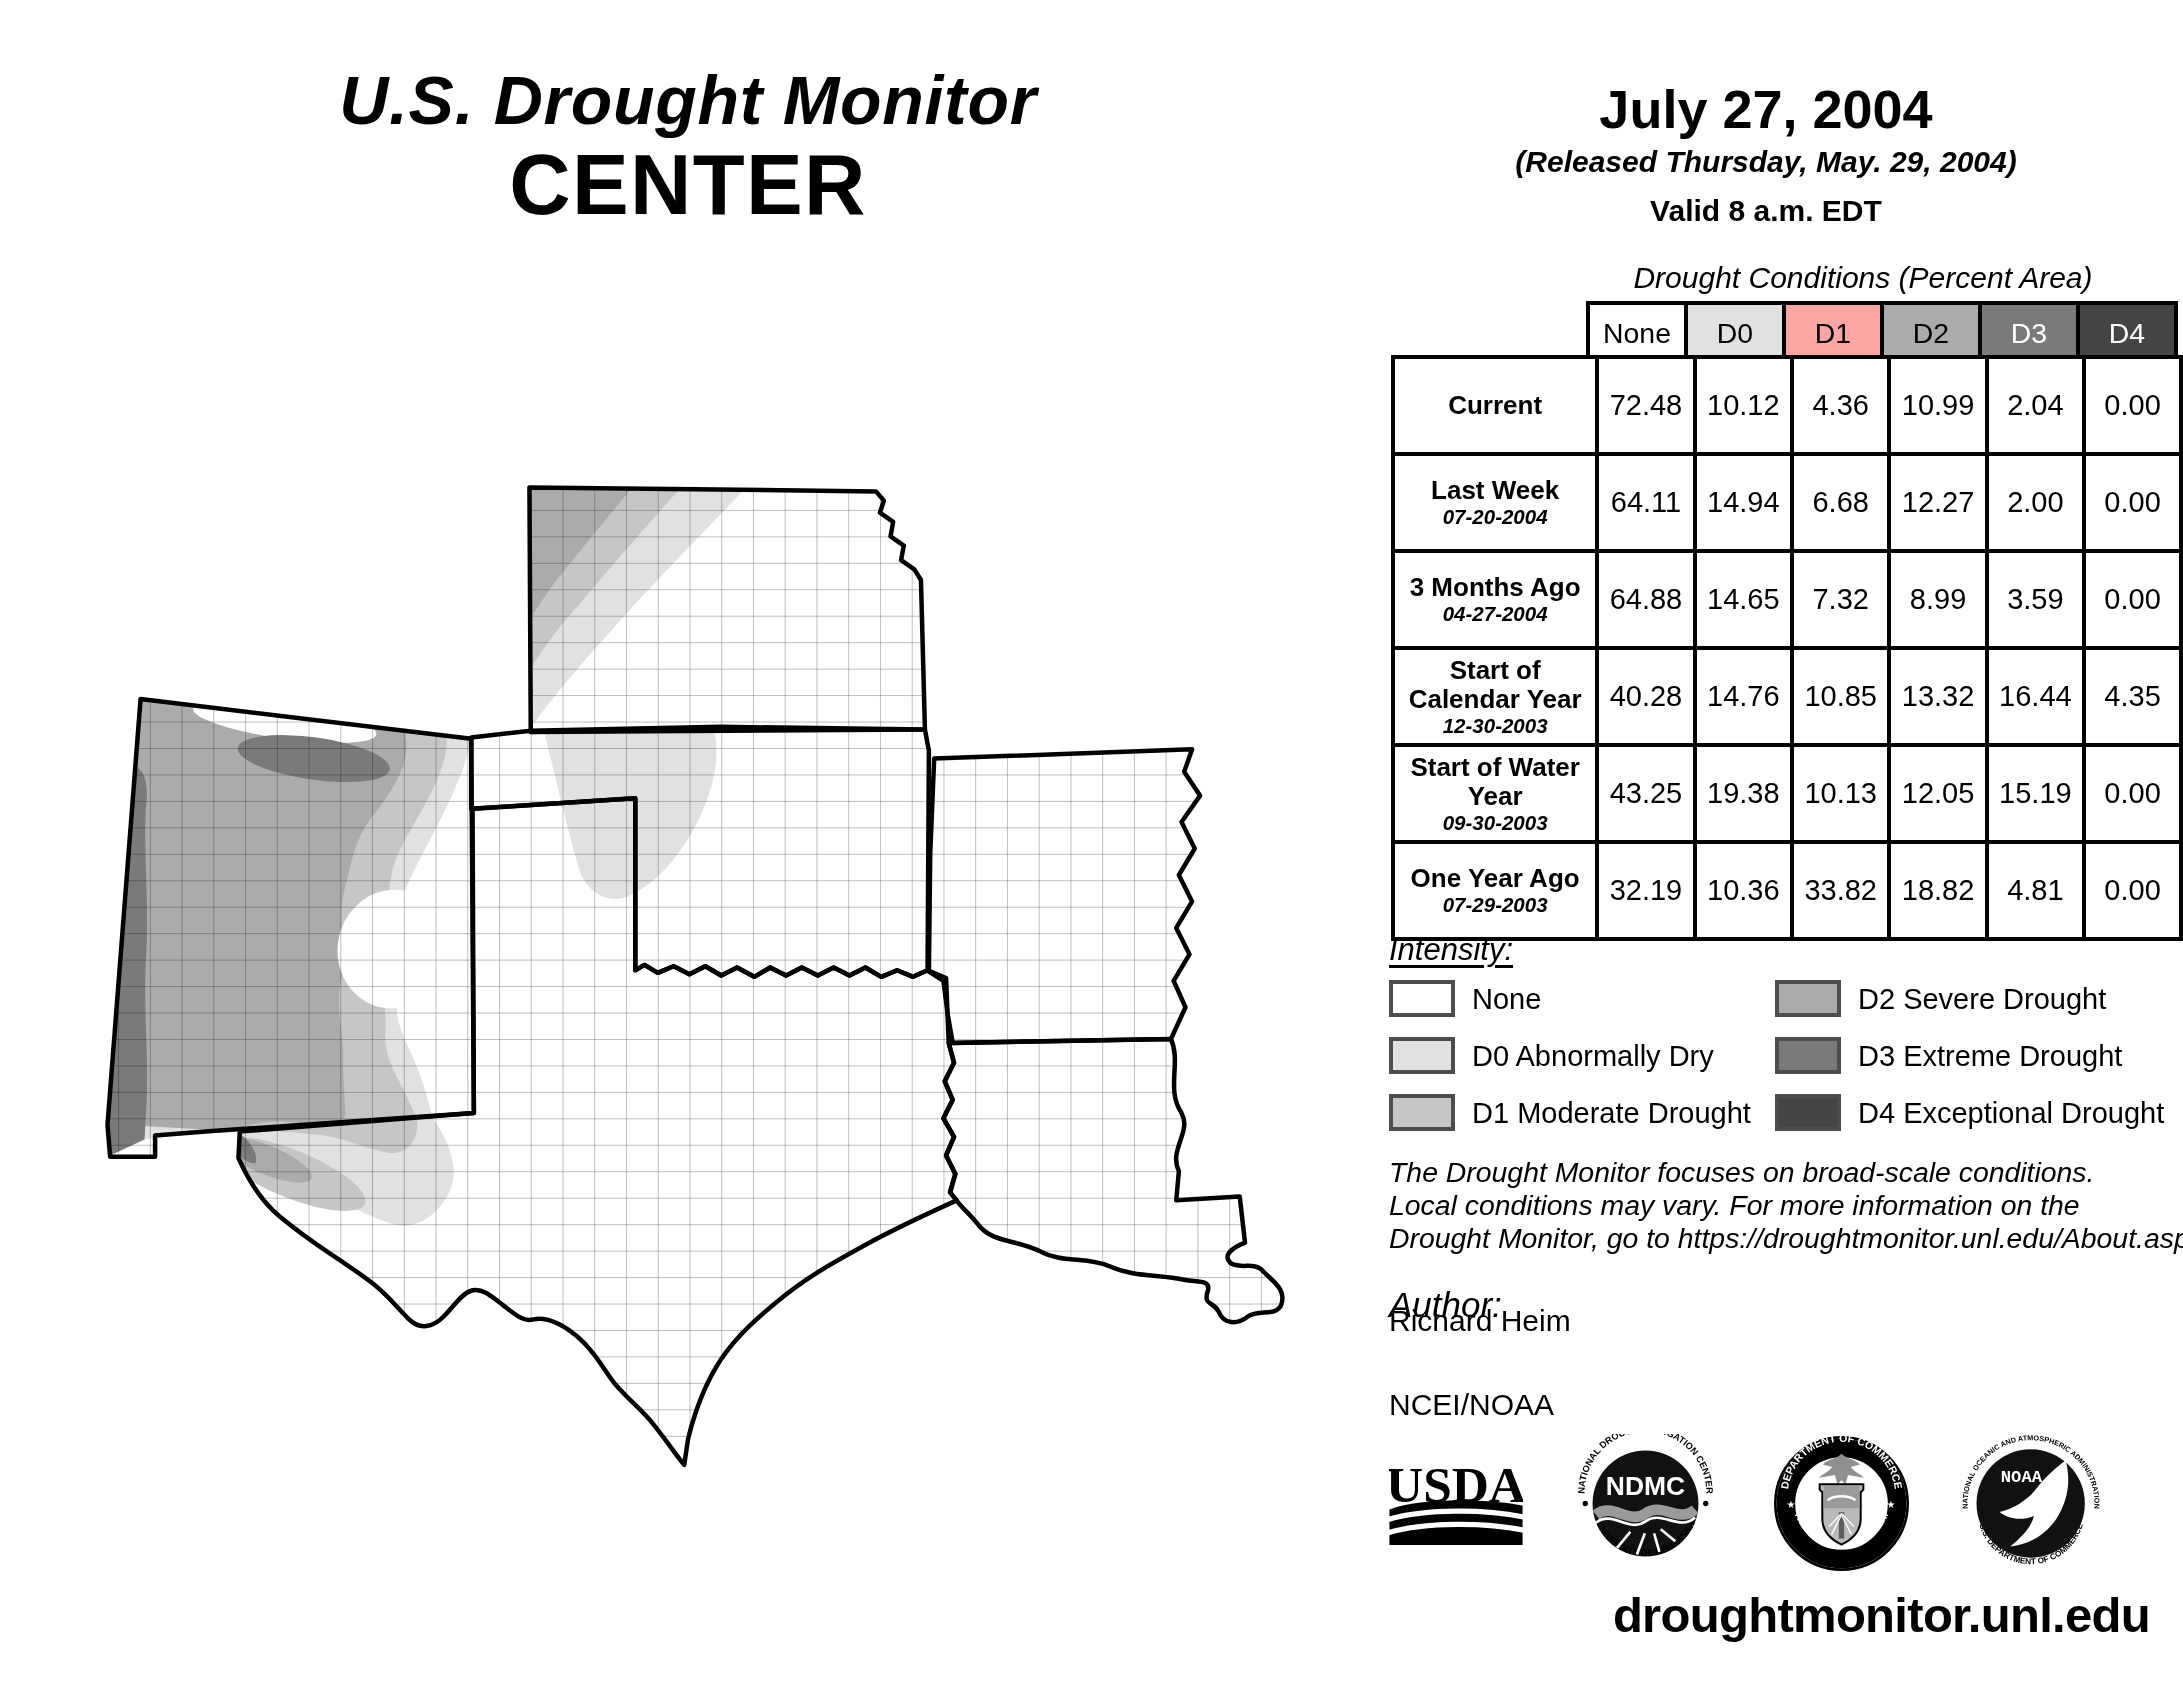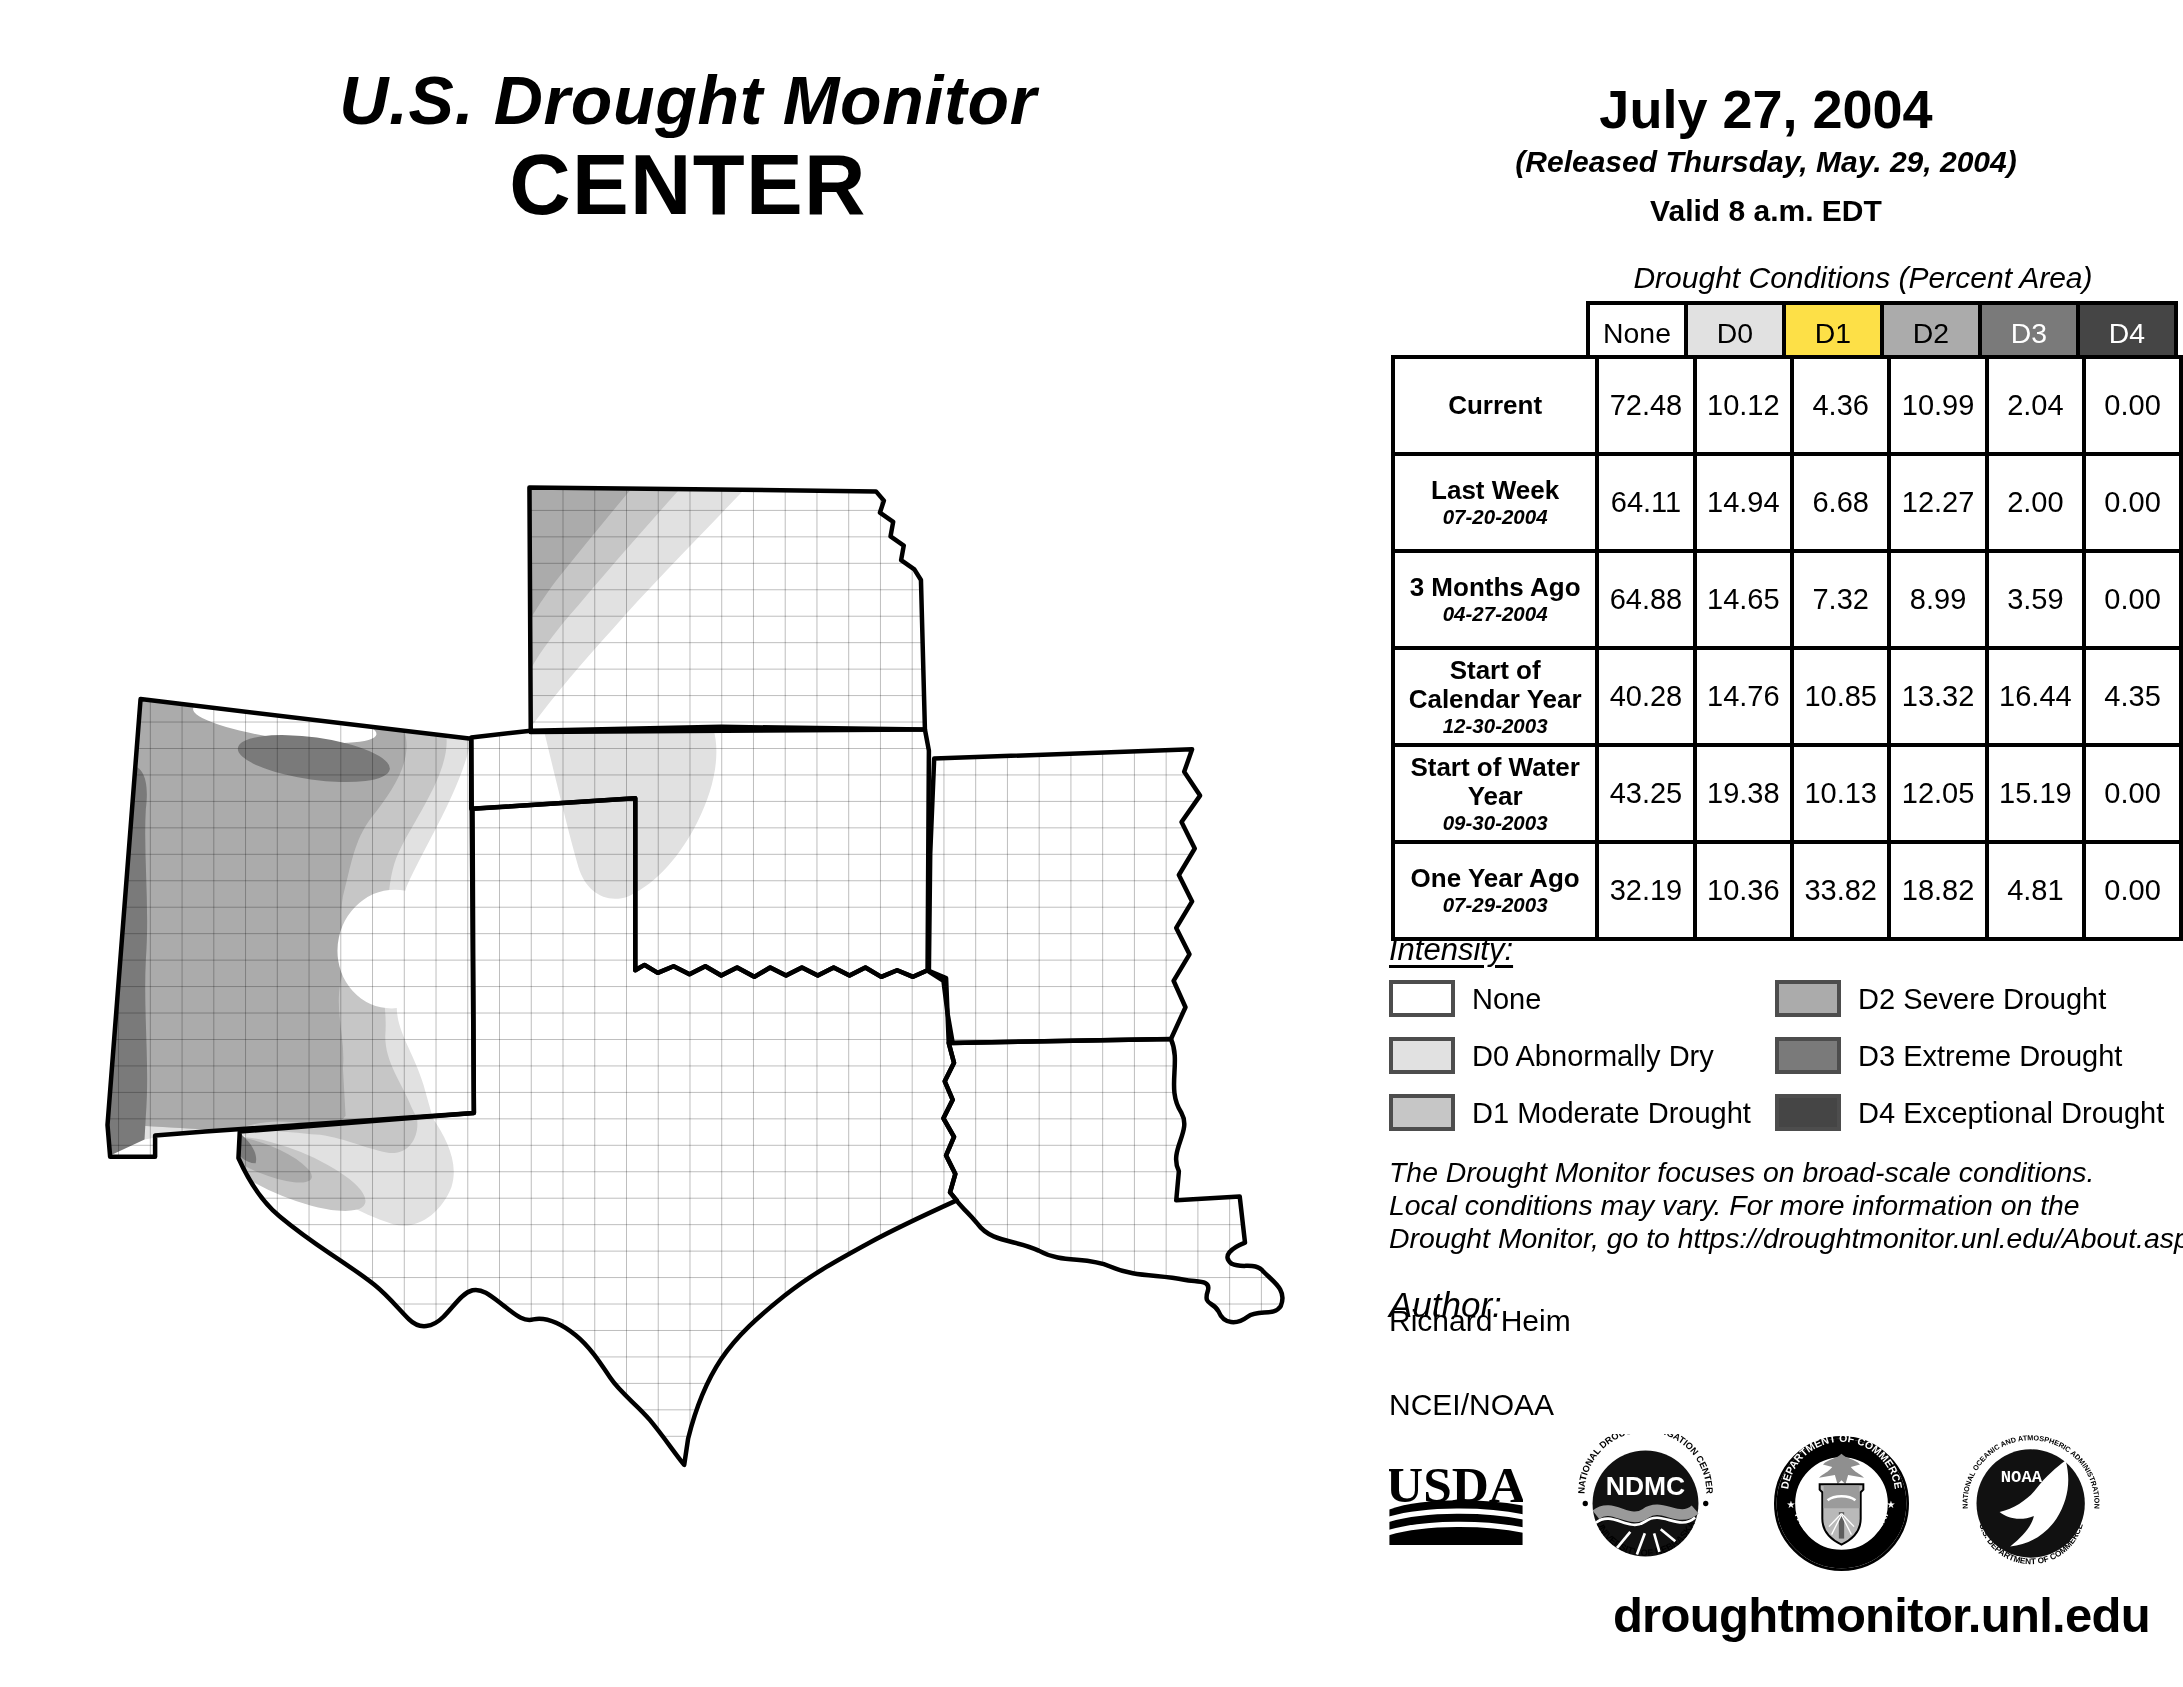--- a/index.html
+++ b/index.html
@@ -127,7 +127,7 @@
       <tr>
     <th style="background-color: rgb(255, 255, 255);">None</th>
     <th style="background-color: rgb(225, 225, 225);">D0</th>
-    <th style="background-color: #fde047;">D1</th>
+    <th style="background-color: #fca5a5;">D1</th>
     <th style="background-color: rgb(171, 171, 171);">D2</th>
     <th class="wt" style="background-color: rgb(122, 122, 122);">D3</th>
     <th class="wt" style="background-color: rgb(69, 69, 69);">D4</th>

